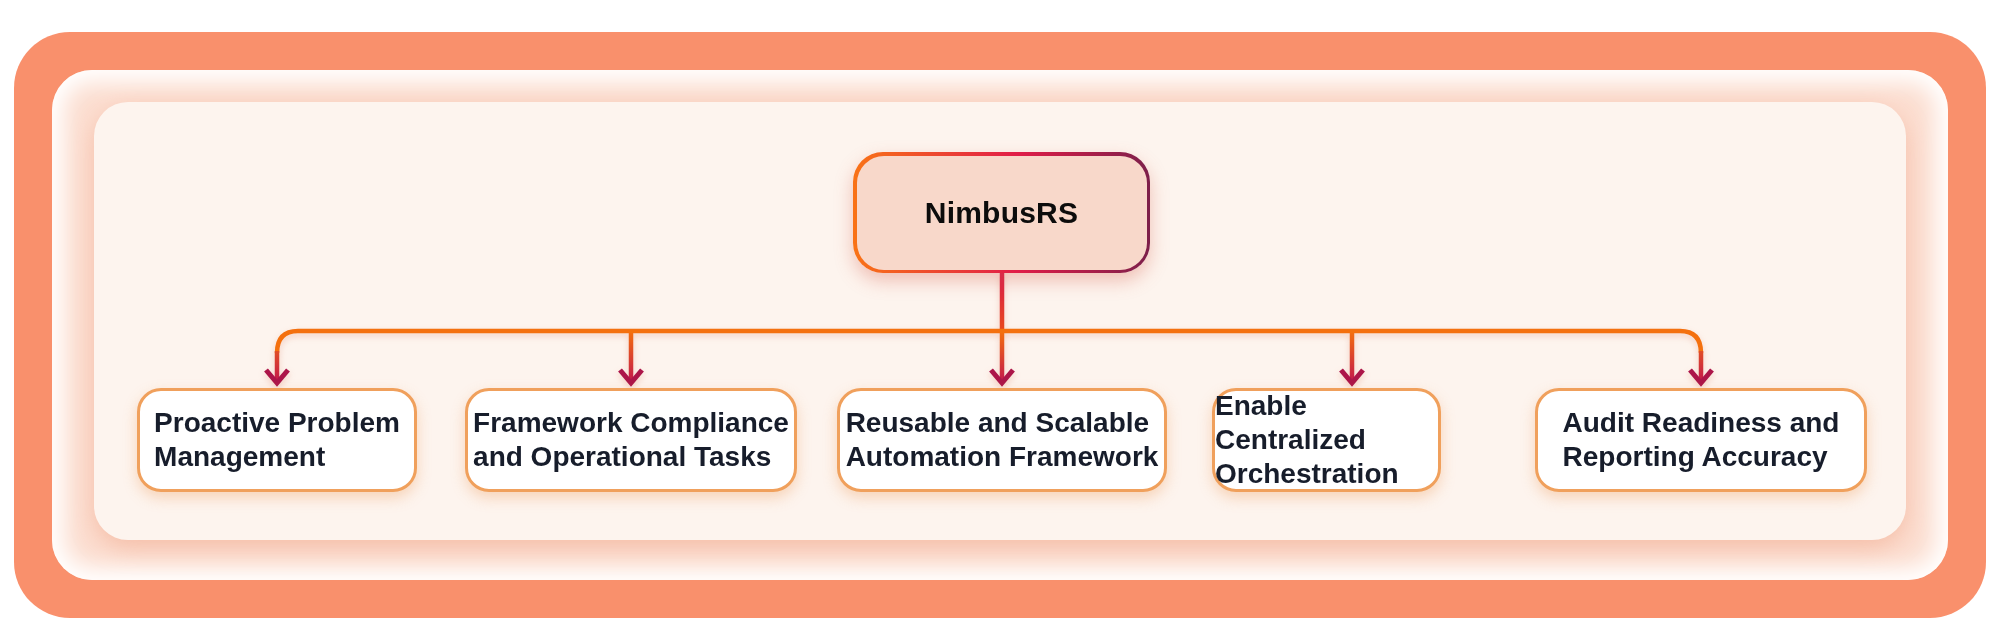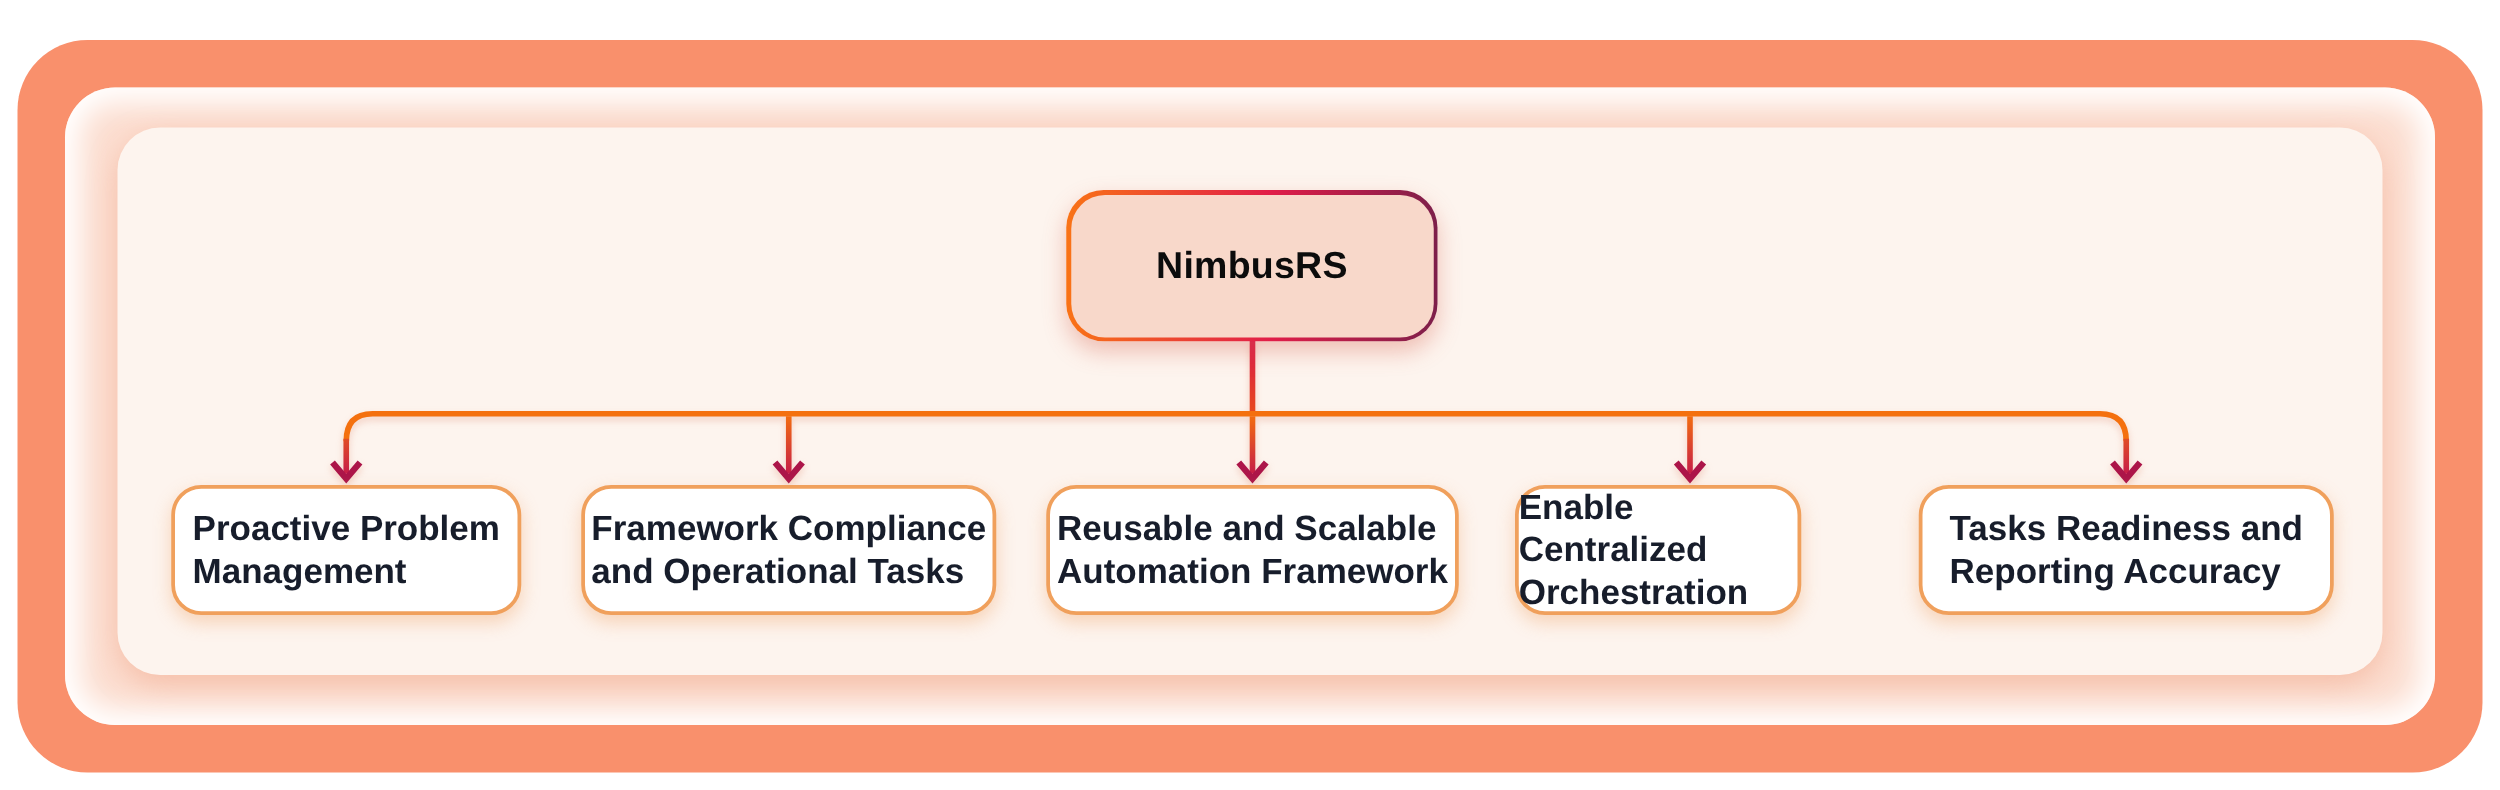--- a/index.html
+++ b/index.html
@@ -140,7 +140,7 @@
 Orchestration</span>
   </div>
   <div class="node child-node c5">
-    <span class="child-label">Tasks Readiness and
+    <span class="child-label">Audit Readiness and
 Reporting Accuracy</span>
   </div>
 

